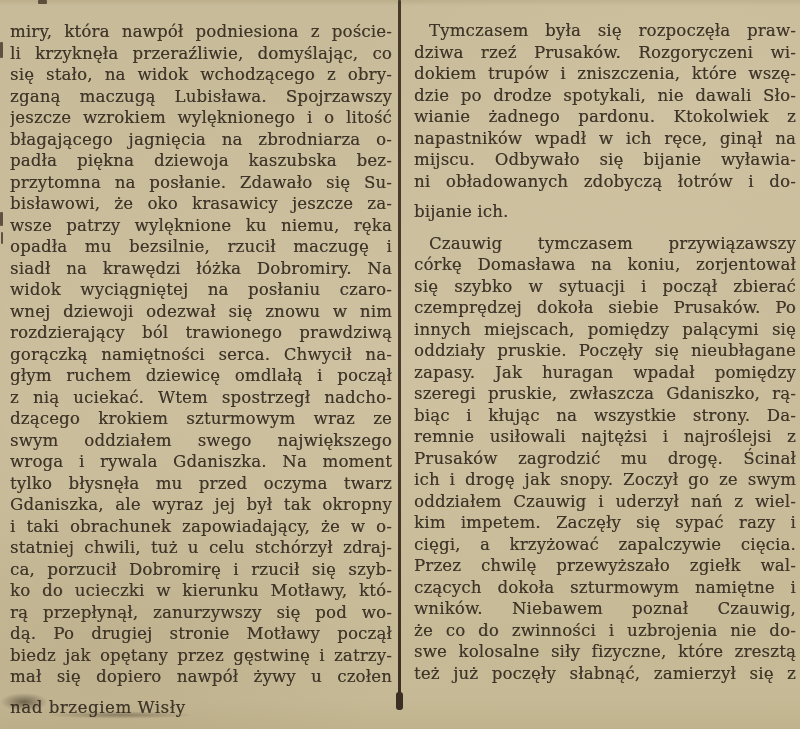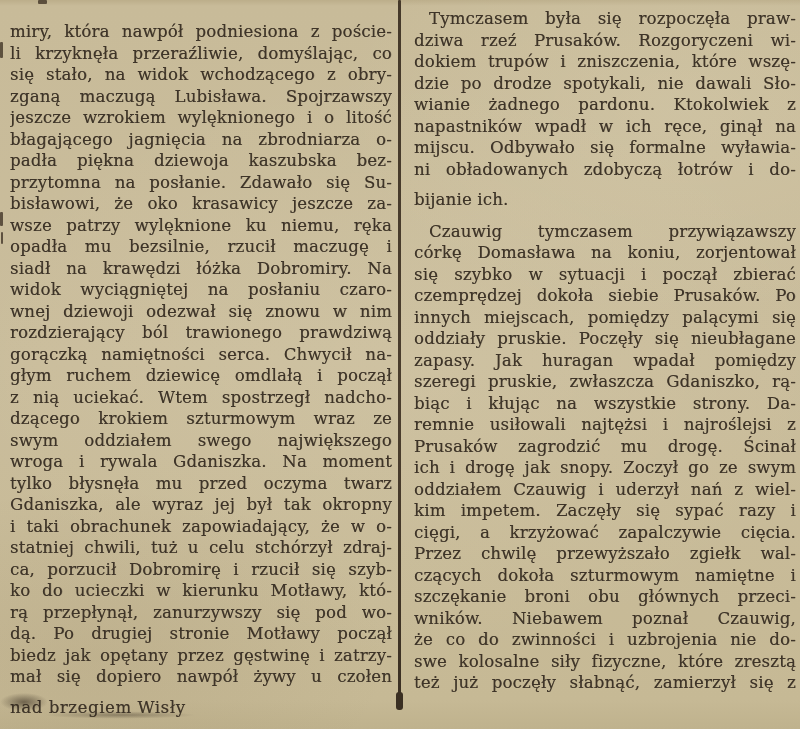--- a/index.html
+++ b/index.html
@@ -26,7 +26,7 @@
     text-shadow: 0.3px 0.3px 0 rgba(62,52,40,0.55);
   }
   .col-left  { left: 10px;  width: 382px; padding-top: 21px; }
-  .col-right { left: 414px; width: 382px; padding-top: 8px; }
+  .col-right { left: 414px; width: 382px; padding-top: 20px; }
   .para { margin: 0; }
   .para + .para { margin-top: 10px; }
   .line {

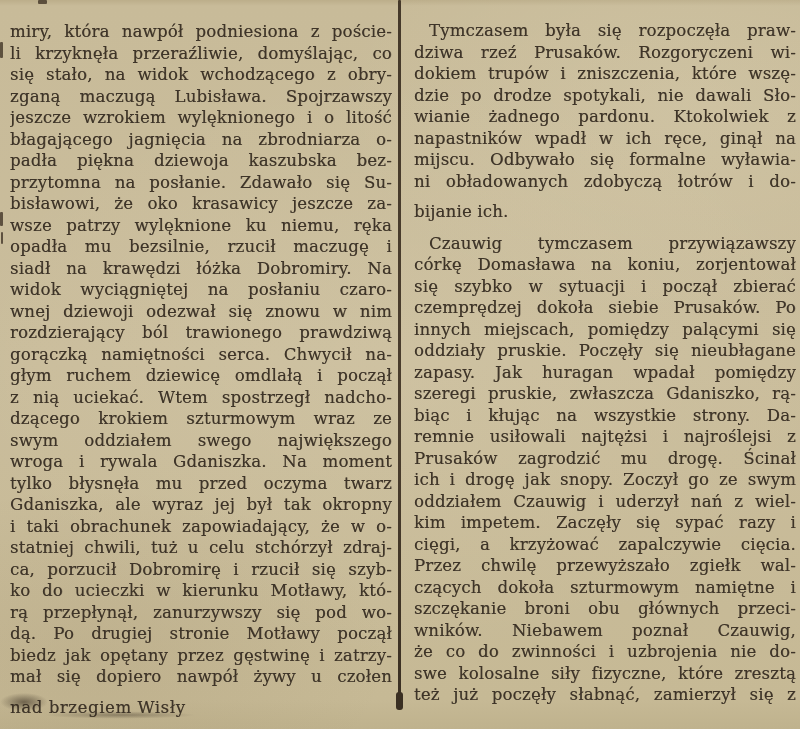--- a/index.html
+++ b/index.html
@@ -124,7 +124,7 @@
         <div class="line">dzie po drodze spotykali, nie dawali Sło-</div>
         <div class="line">wianie żadnego pardonu. Ktokolwiek z</div>
         <div class="line">napastników wpadł w ich ręce, ginął na</div>
-        <div class="line">mijscu. Odbywało się formalne wyławia-</div>
+        <div class="line">mijscu. Odbywało się bijanie wyławia-</div>
         <div class="line">ni obładowanych zdobyczą łotrów i do-</div>
         <div class="line flush">bijanie ich.</div>
       </div>

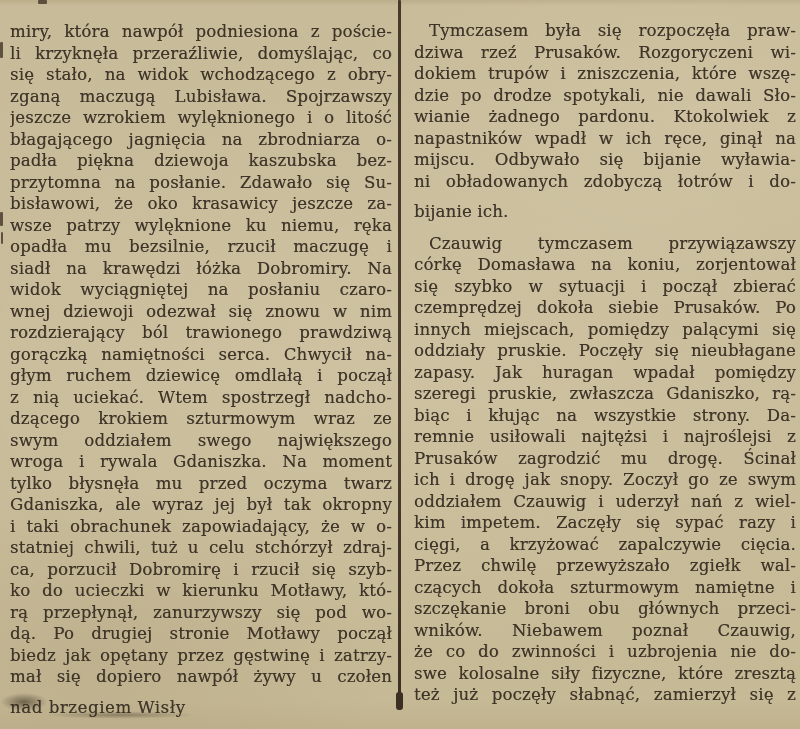--- a/index.html
+++ b/index.html
@@ -146,7 +146,6 @@
         <div class="line">cięgi, a krzyżować zapalczywie cięcia.</div>
         <div class="line">Przez chwilę przewyższało zgiełk wal-</div>
         <div class="line">czących dokoła szturmowym namiętne i</div>
-        <div class="line">szczękanie broni obu głównych przeci-</div>
         <div class="line">wników. Niebawem poznał Czauwig,</div>
         <div class="line">że co do zwinności i uzbrojenia nie do-</div>
         <div class="line">swe kolosalne siły fizyczne, które zresztą</div>

